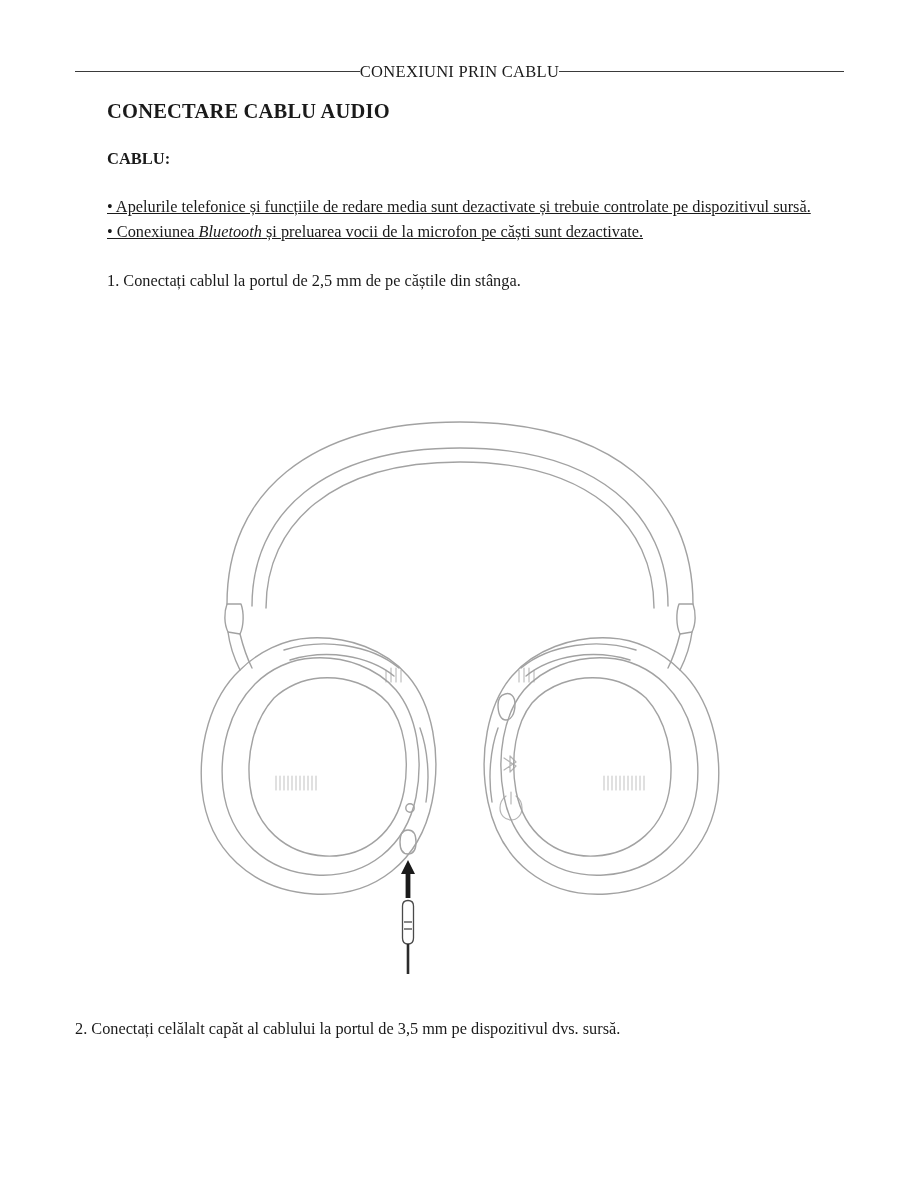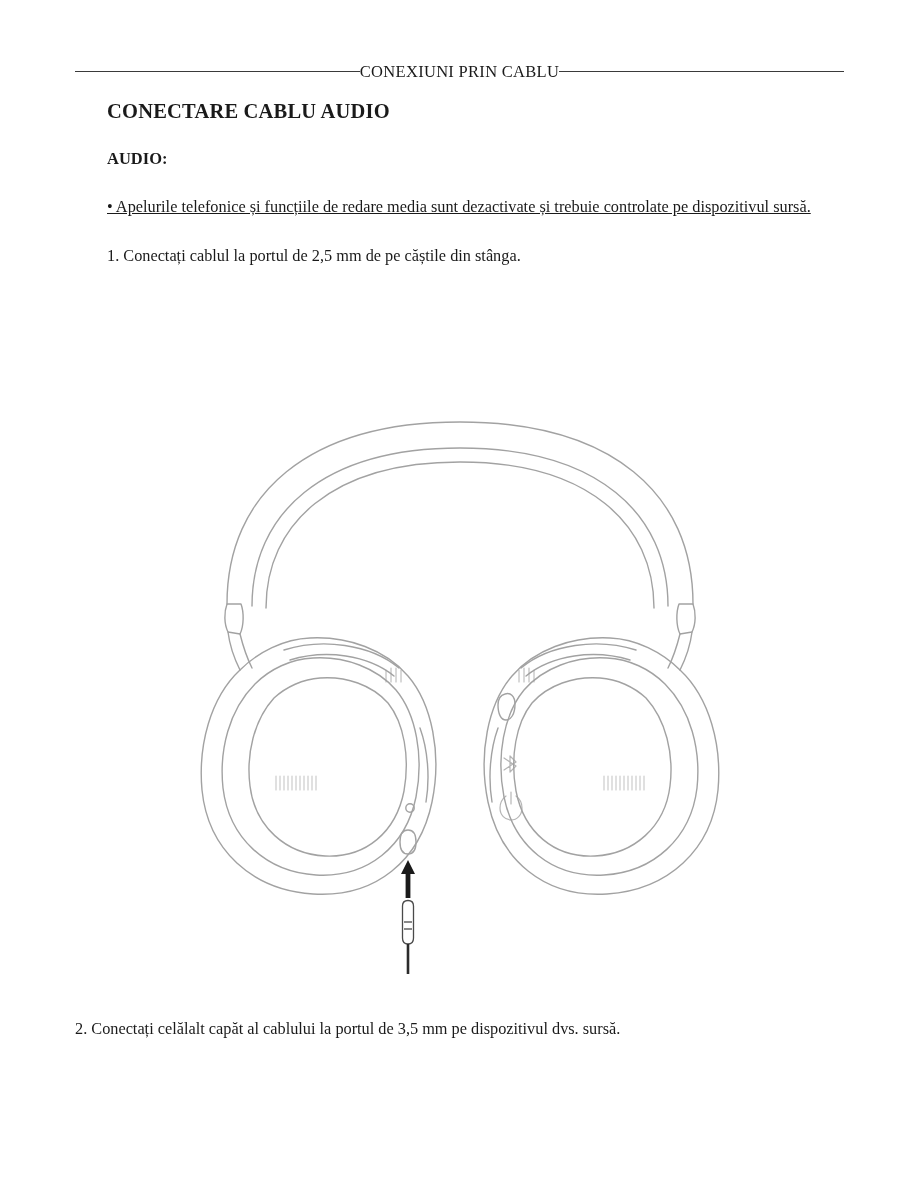--- a/index.html
+++ b/index.html
@@ -138,7 +138,7 @@
     <h1 class="title">CONECTARE CABLU AUDIO</h1>
 
 
-    <div class="notes-head">AUDIO:</div>
+    <div class="notes-head">CABLU:</div>
 
     <ul class="notes">
       <li><span>• Apelurile telefonice și funcțiile de redare media sunt dezactivate și trebuie controlate pe dispozitivul sursă.</span><i></i><span></span></li>

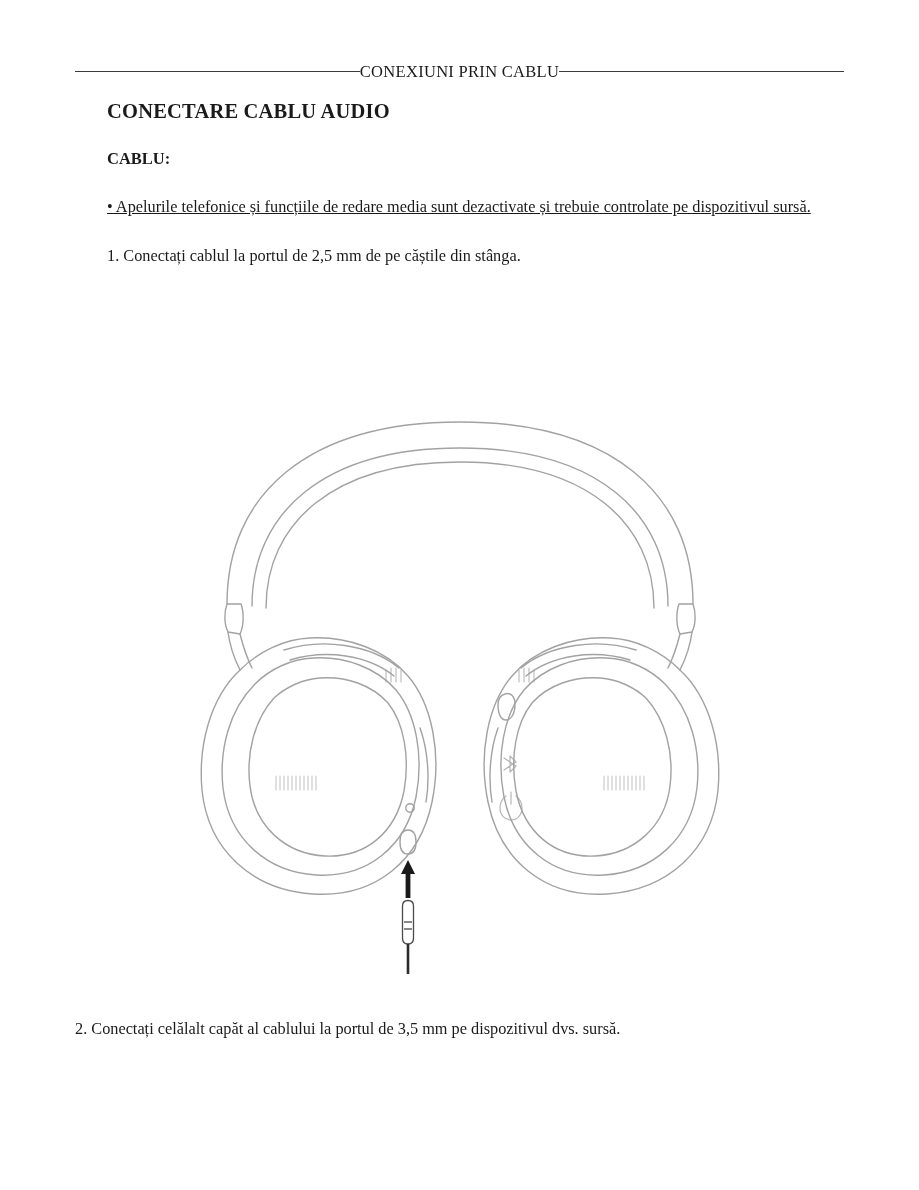--- a/index.html
+++ b/index.html
@@ -142,6 +142,7 @@
 
     <ul class="notes">
       <li><span>• Apelurile telefonice și funcțiile de redare media sunt dezactivate și trebuie controlate pe dispozitivul sursă.</span><i></i><span></span></li>
+      <li><span>• Conexiunea </span><i>Bluetooth</i><span> și preluarea vocii de la microfon pe căști sunt dezactivate.</span></li>
     </ul>
 
     <p class="step">1. Conectați cablul la portul de 2,5 mm de pe căștile din stânga.</p>

